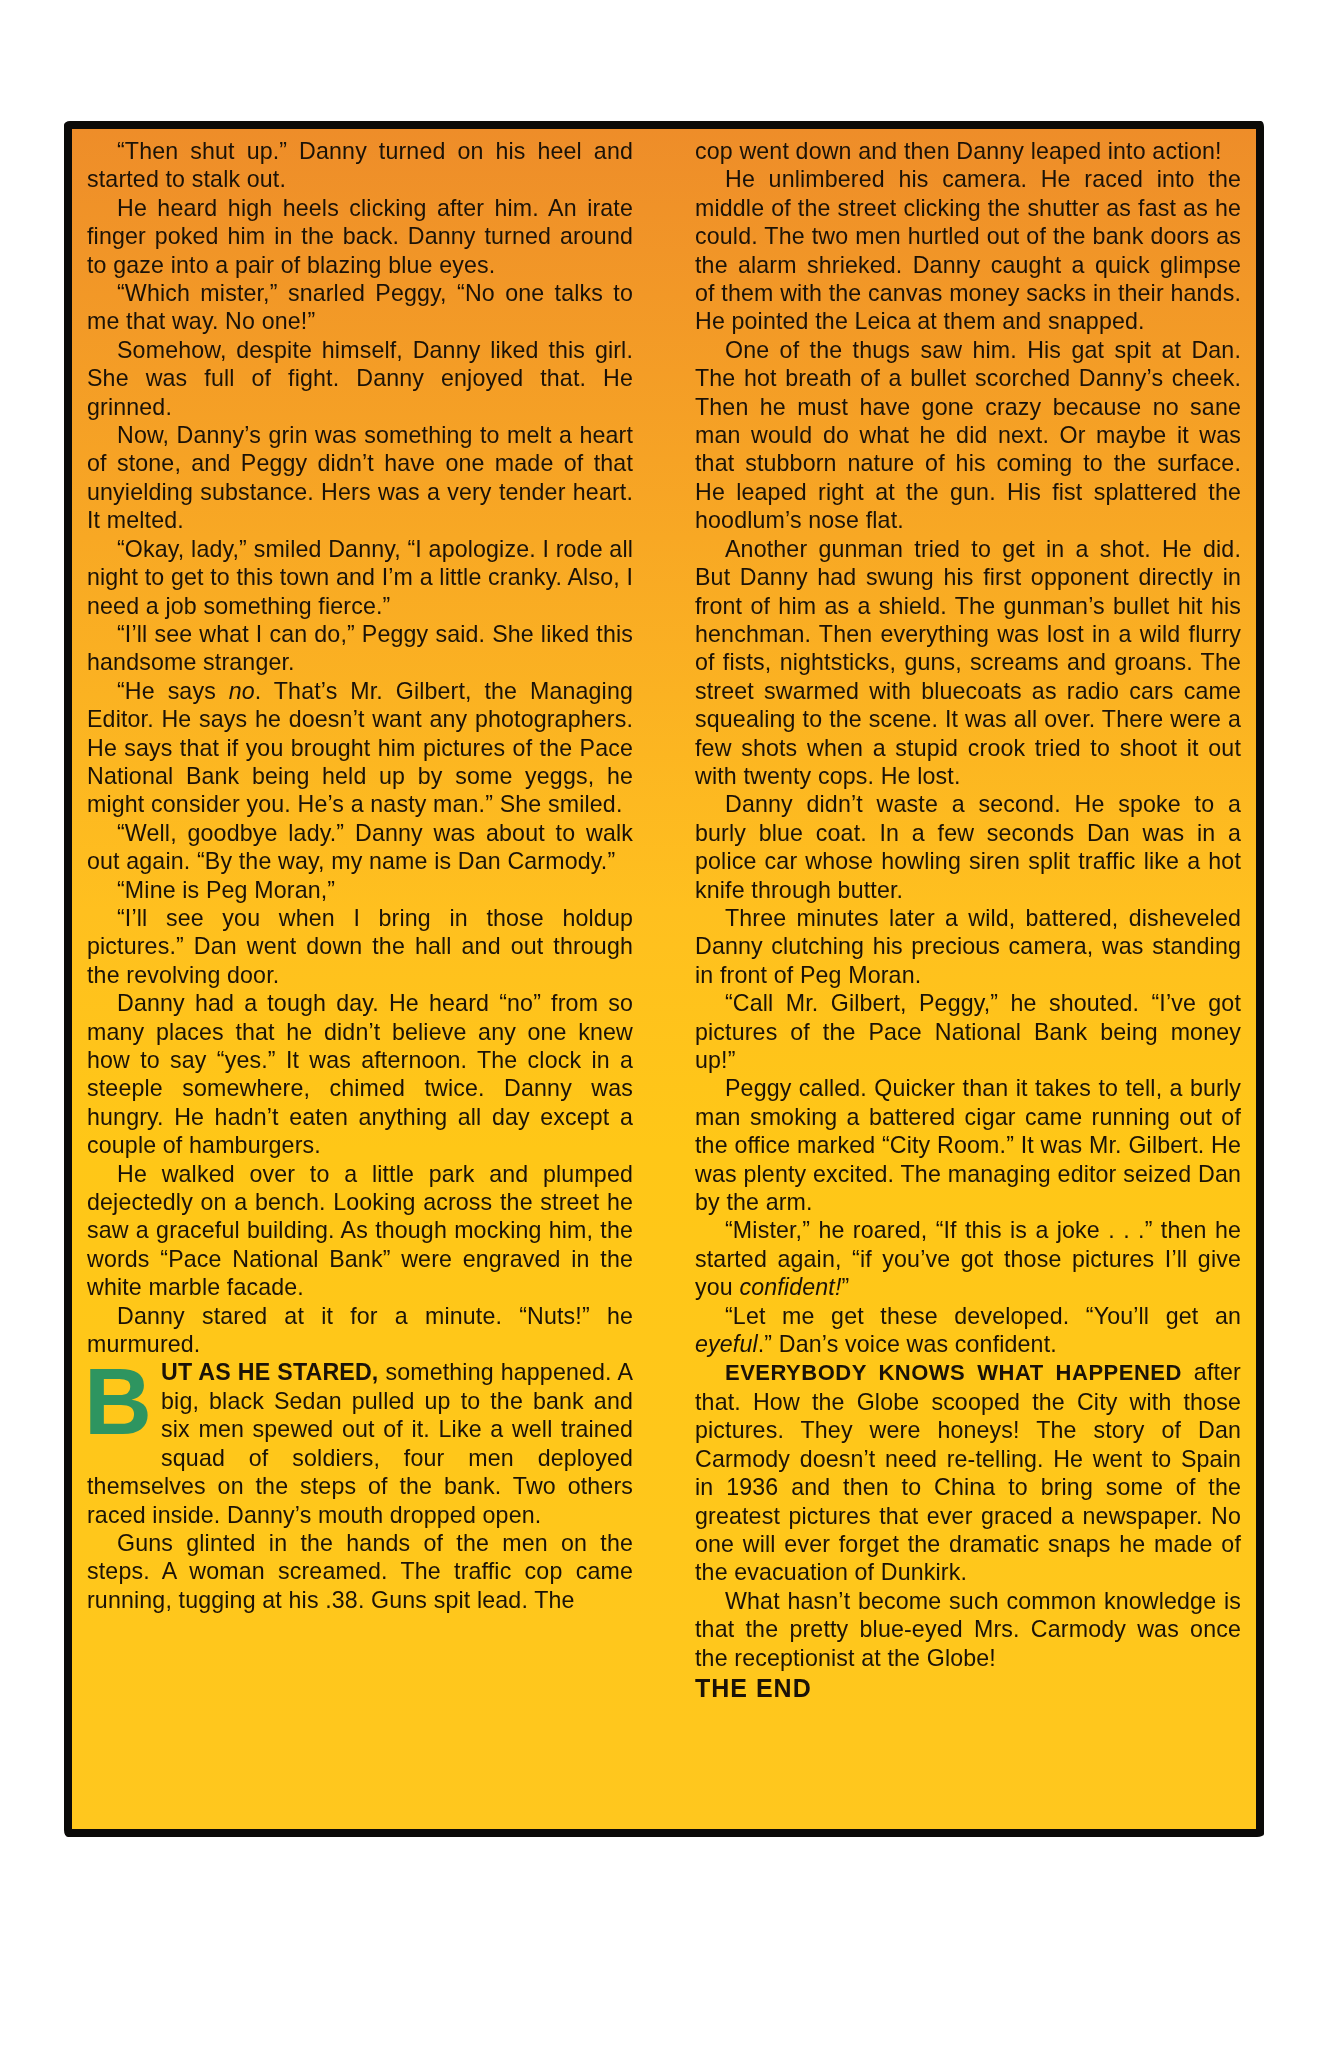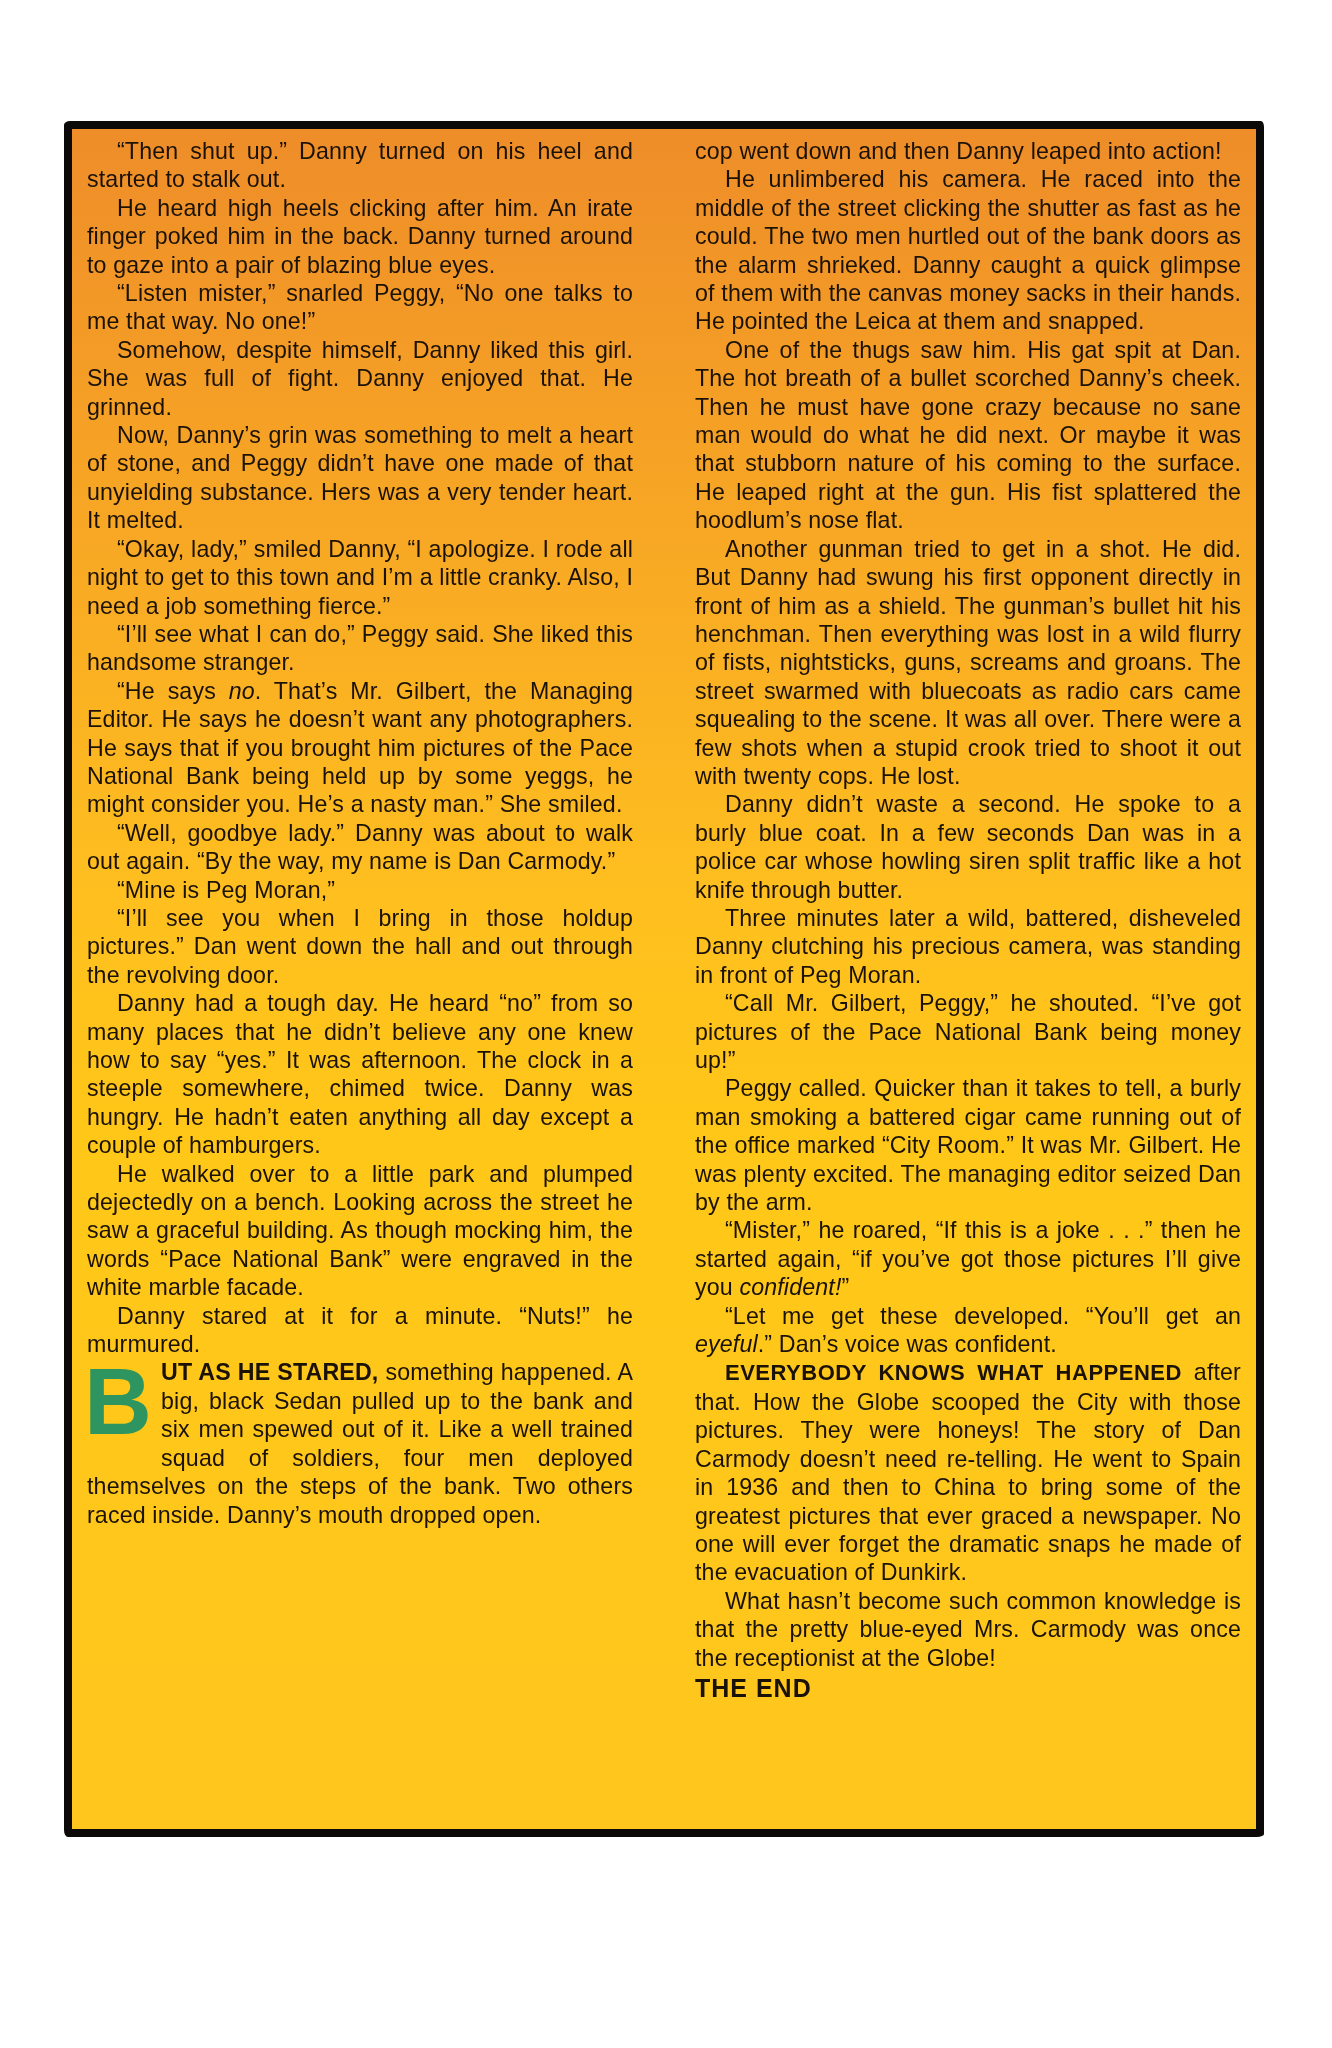--- a/index.html
+++ b/index.html
@@ -75,7 +75,7 @@
       <div class="col">
           <p><span>“Then shut up.” Danny turned on his heel and started to stalk out.</span></p>
           <p><span>He heard high heels clicking after him. An irate finger poked him in the back. Danny turned around to gaze into a pair of blazing blue eyes.</span></p>
-          <p><span>“Listen mister,” snarled Peggy, “No one talks to me that way. No one!”</span></p>
+          <p><span>“Which mister,” snarled Peggy, “No one talks to me that way. No one!”</span></p>
           <p><span>Somehow, despite himself, Danny liked this girl. She was full of fight. Danny enjoyed that. He grinned.</span></p>
           <p><span>Now, Danny’s grin was something to melt a heart of stone, and Peggy didn’t have one made of that unyielding substance. Hers was a very tender heart. It melted.</span></p>
           <p><span>“Okay, lady,” smiled Danny, “I apologize. I rode all night to get to this town and I’m a little cranky. Also, I need a job something fierce.”</span></p>

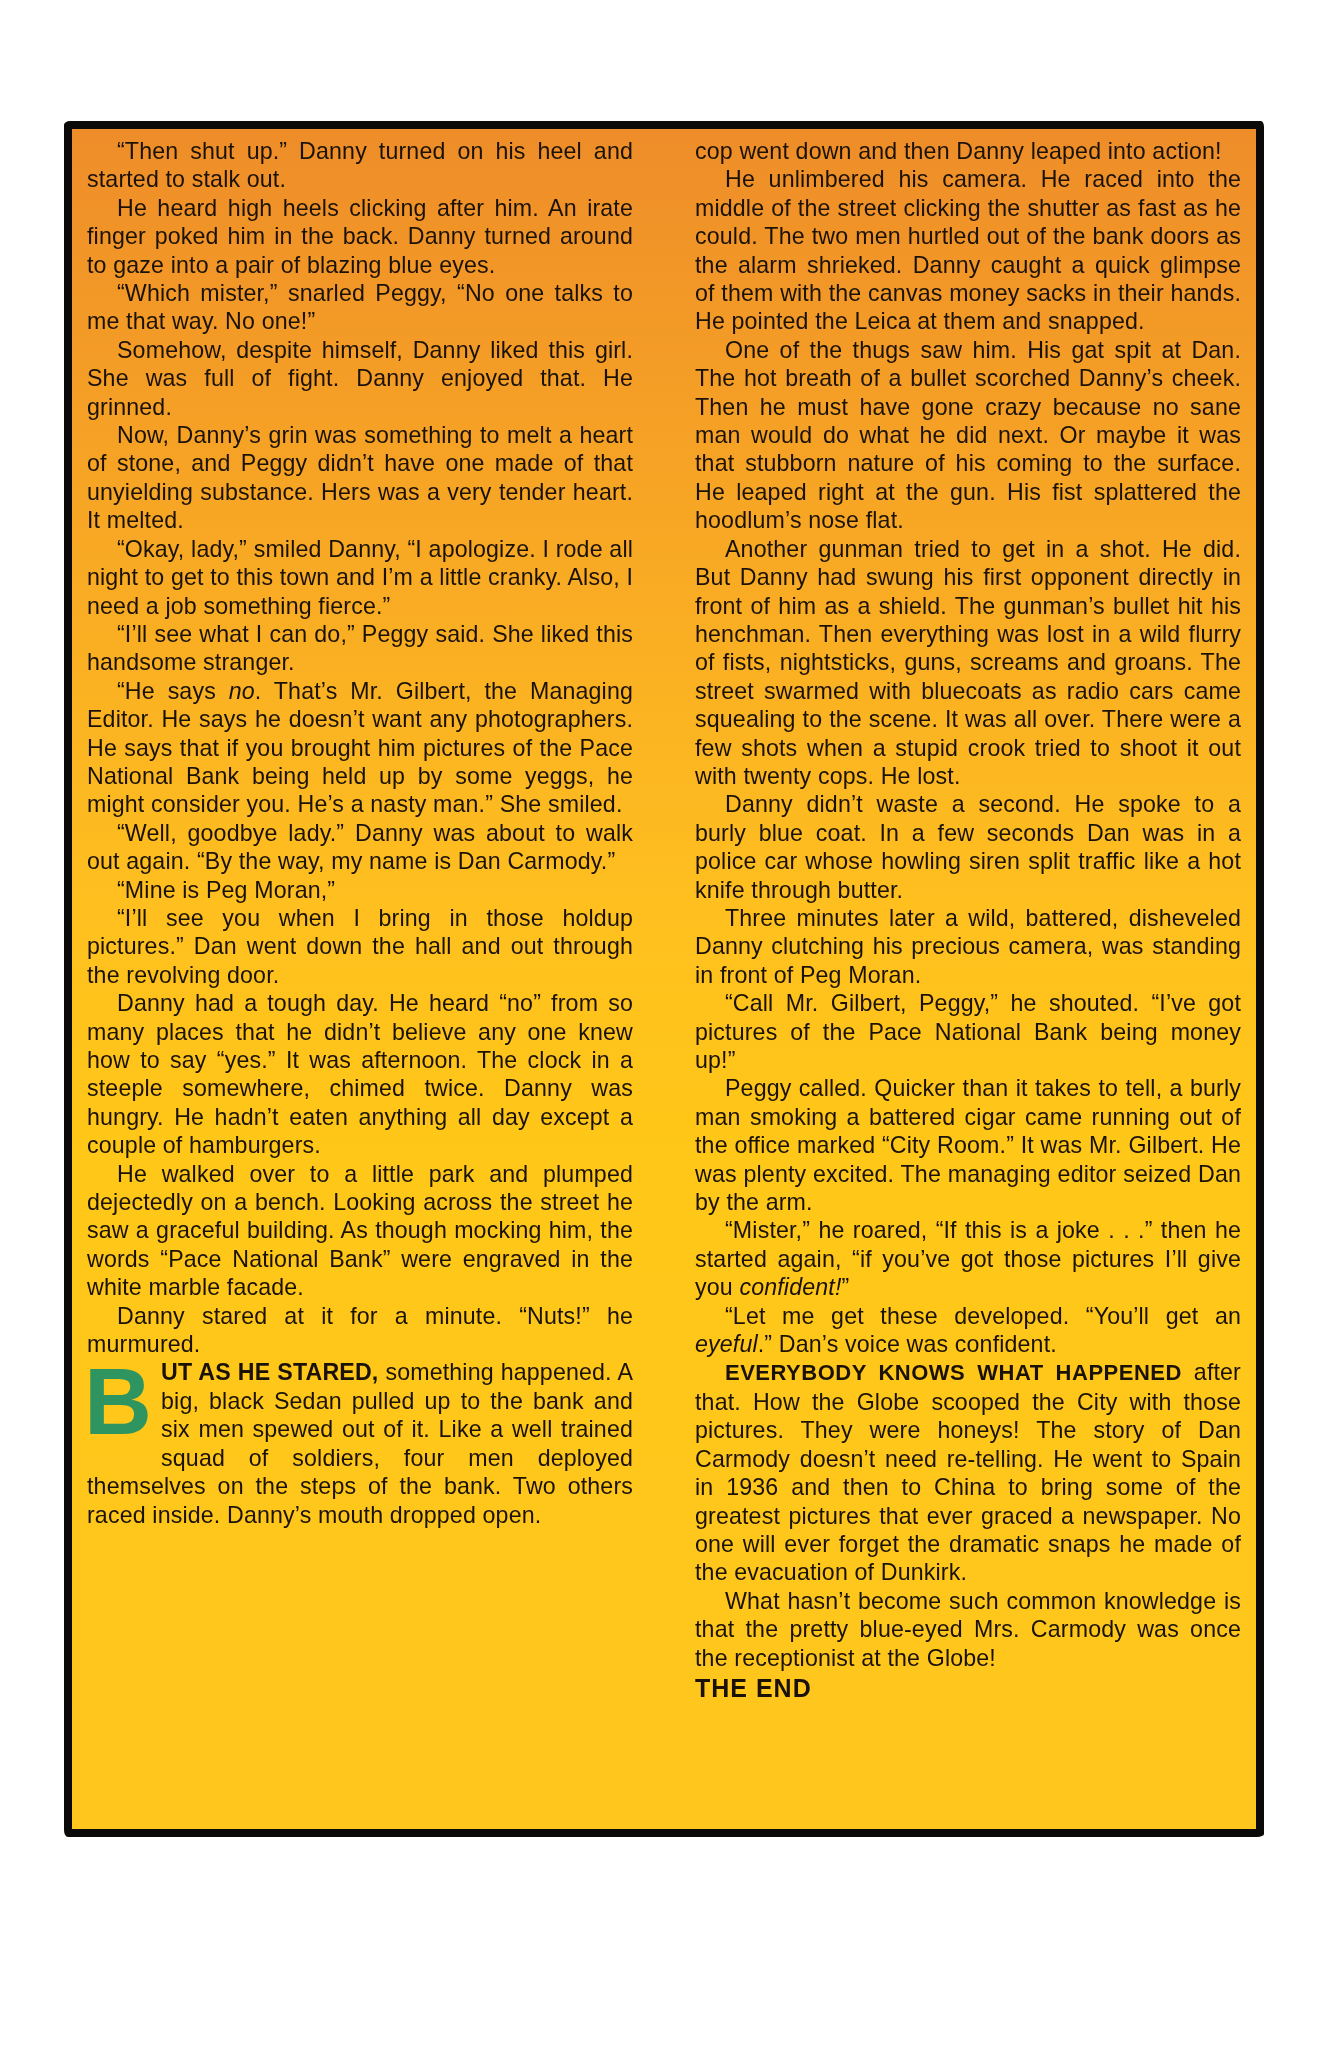--- a/index.html
+++ b/index.html
@@ -88,6 +88,7 @@
           <p><span>He walked over to a little park and plumped dejectedly on a bench. Looking across the street he saw a graceful building. As though mocking him, the words “Pace National Bank” were engraved in the white marble facade.</span></p>
           <p><span>Danny stared at it for a minute. “Nuts!” he murmured.</span></p>
           <p class="noindent"><span class="dropcap">B</span><span class="run-b">UT AS HE STARED,</span><span> something happened. A big, black Sedan pulled up to the bank and six men spewed out of it. Like a well trained squad of soldiers, four men deployed themselves on the steps of the bank. Two others raced inside. Danny’s mouth dropped open.</span></p>
+          <p><span>Guns glinted in the hands of the men on the steps. A woman screamed. The traffic cop came running, tugging at his .38. Guns spit lead. The</span></p>
         </div>
       <div class="col">
           <p class="noindent"><span>cop went down and then Danny leaped into action!</span></p>

